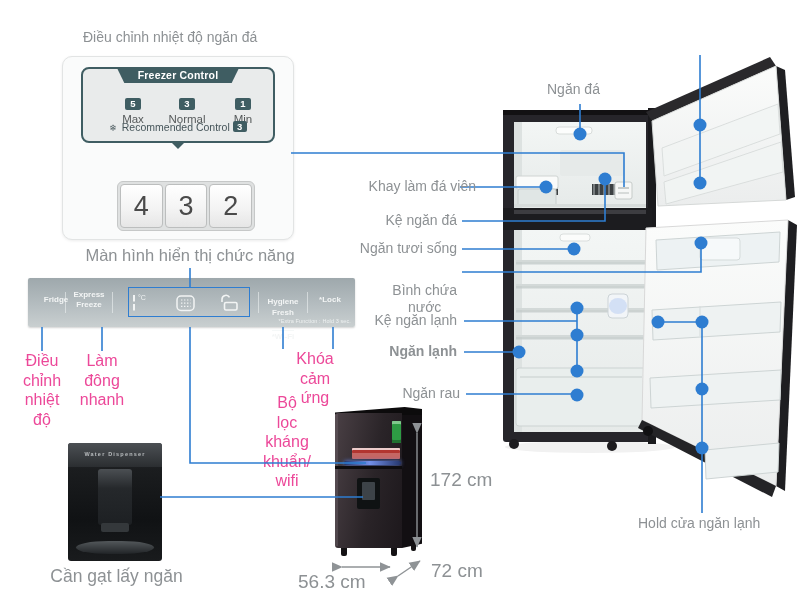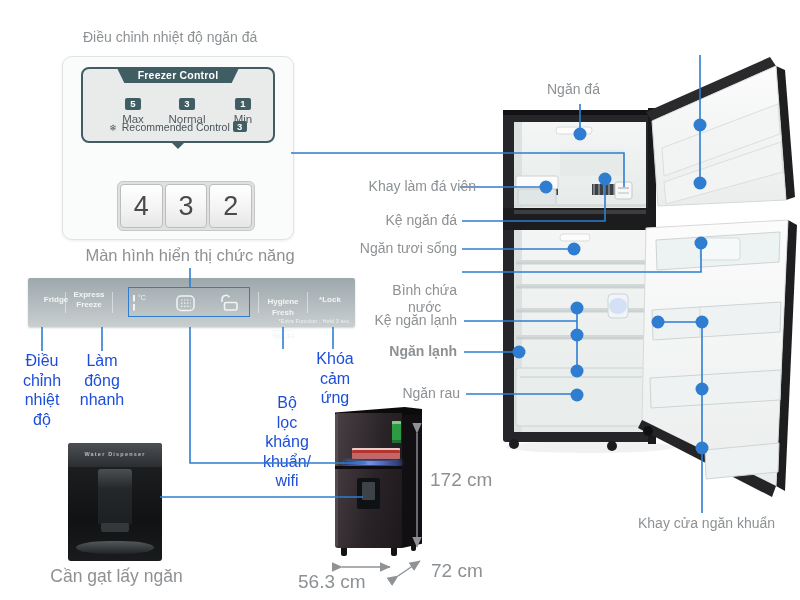--- a/index.html
+++ b/index.html
@@ -47,7 +47,7 @@
   .wifi-line{display:inline-block;border-top:1px solid rgba(242,246,246,.8);padding-top:1px;margin-top:1px;font-weight:bold;}
 
   
-  .co{position:absolute;color:#1d4ed8;font-size:16px;line-height:1.22;text-align:center;white-space:pre-line;}
+  .co{position:absolute;color:#ec4899;font-size:16px;line-height:1.22;text-align:center;white-space:pre-line;}
 
   
   .disp{position:absolute;left:68px;top:443px;width:94px;height:118px;border-radius:3px;

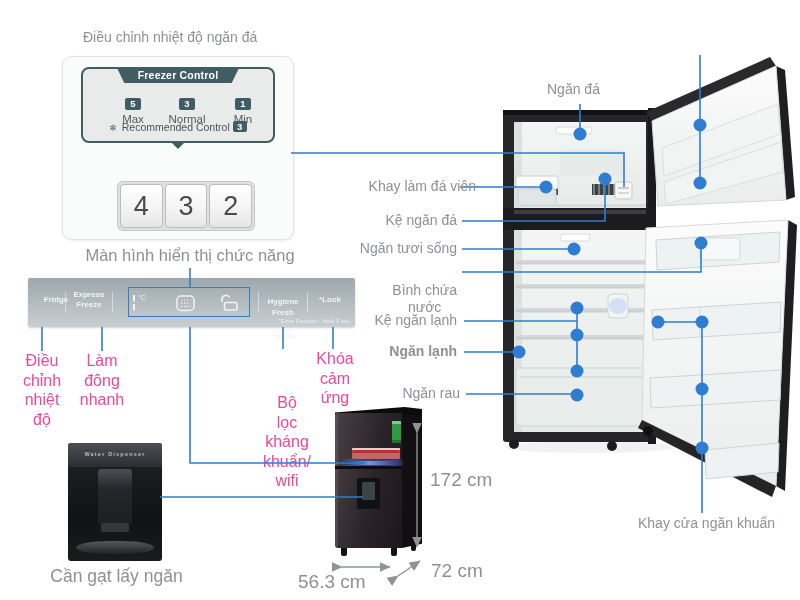--- a/index.html
+++ b/index.html
@@ -171,7 +171,7 @@
 kháng
 khuẩn/
 wifi</div>
-  <div class="co" style="left:306px;top:349px;width:58px;">Khóa
+  <div class="co" style="left:286px;top:349px;width:58px;">Khóa
 cảm
 ứng</div>
 

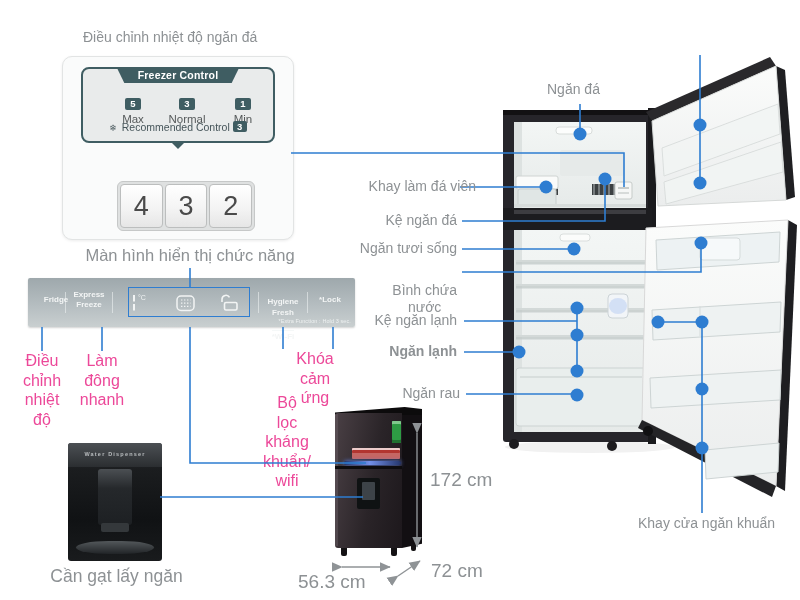--- a/index.html
+++ b/index.html
@@ -358,7 +358,7 @@
   <div class="lbl r" style="right:343px;top:312px;">Kệ ngăn lạnh</div>
   <div class="lbl r" style="right:343px;top:343px;font-weight:bold;">Ngăn lạnh</div>
   <div class="lbl r" style="right:340px;top:385px;">Ngăn rau</div>
-  <div class="lbl" style="left:638px;top:515px;">Khay cửa ngăn khuẩn</div>
+  <div class="lbl" style="left:638px;top:515px;">Hold cửa ngăn lạnh</div>
 
 </div>
 

